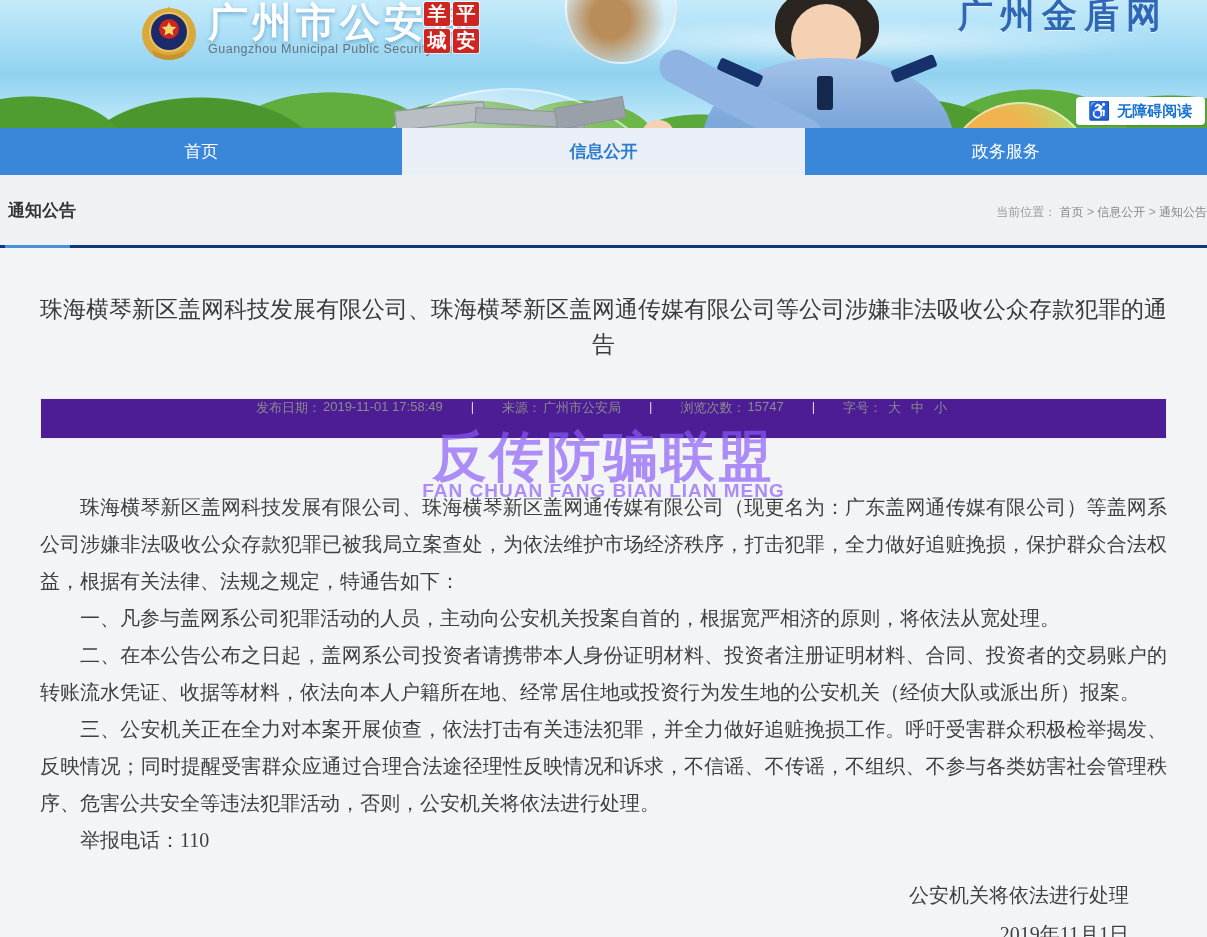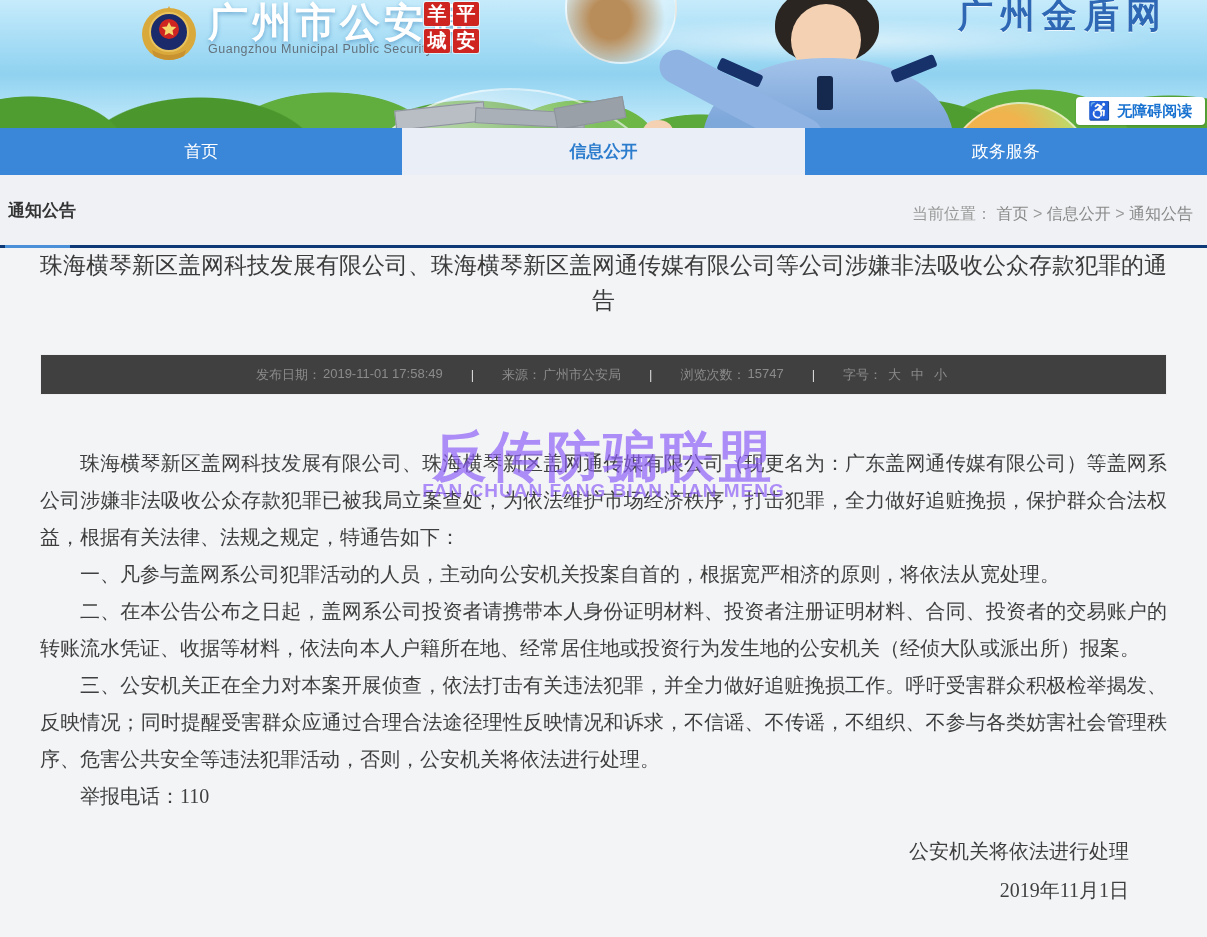--- a/index.html
+++ b/index.html
@@ -71,7 +71,7 @@
   
   .band{position:relative;height:73px;background:#eff1f4}
   .band .sec-title{position:absolute;left:8px;top:24px;font-size:17px;font-weight:bold;color:#333}
-  .crumbs{position:absolute;right:14px;top:29px;font-size:16px;color:#999}
+  .crumbs{position:absolute;right:0;top:29px;font-size:12px;color:#999}
   .crumbs .item{color:#888;cursor:pointer}
   .band .rule{position:absolute;left:0;right:0;bottom:0;height:3px;background:#0d3a77}
   .band .rule-lead{position:absolute;left:5px;bottom:0;height:3px;width:65px;background:#4a90d8;z-index:1}

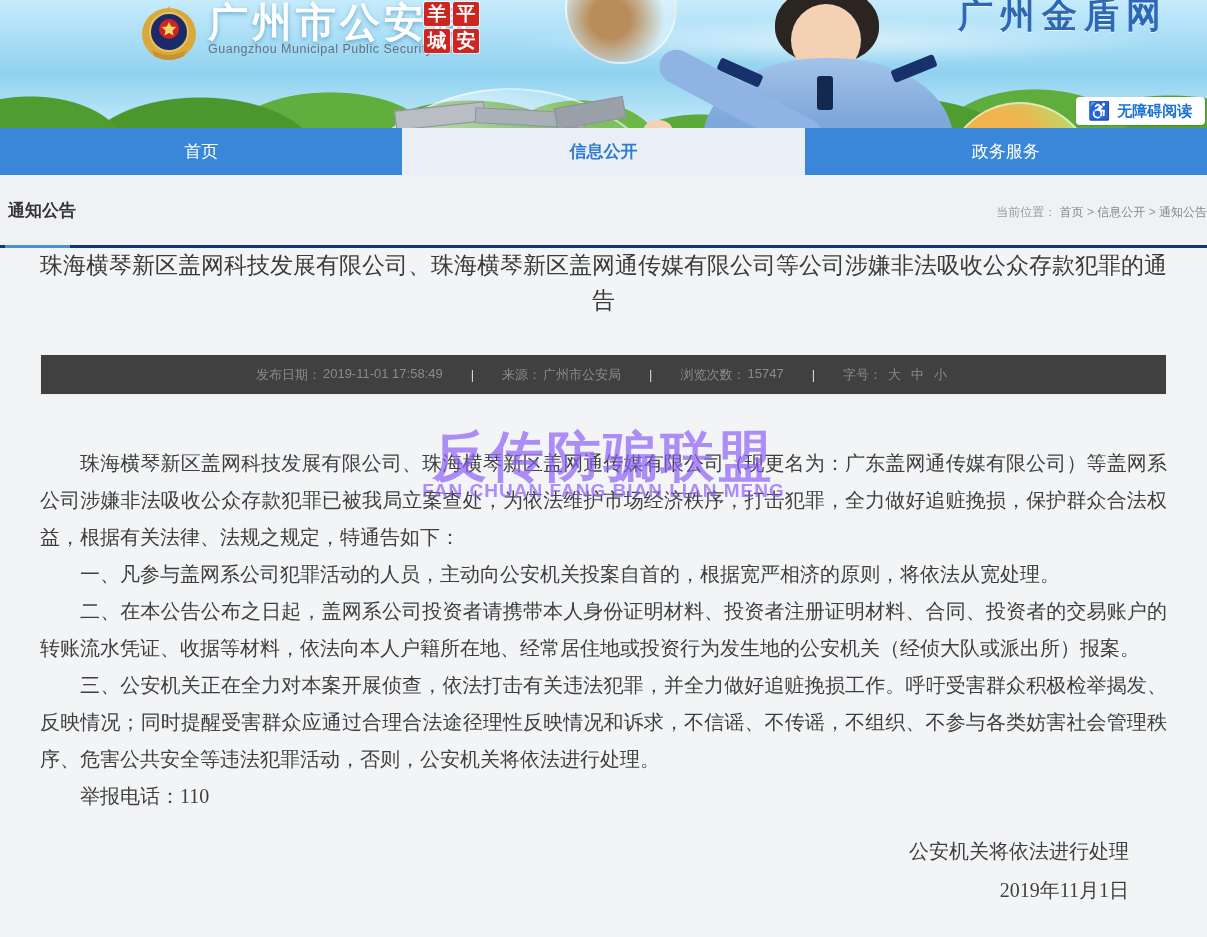--- a/index.html
+++ b/index.html
@@ -78,7 +78,7 @@
 
   
   .content{position:relative;height:689px;background:#f3f4f6}
-  .art-title{width:1127px;margin:0 auto;text-align:center;font-size:23px;line-height:35px;
+  .art-title{width:1127px;margin:0 auto;padding-top:44px;text-align:center;font-size:23px;line-height:35px;
     color:#3b3b3b;font-weight:normal;font-family:"Liberation Sans",sans-serif}
   .meta{width:1127px;height:41px;margin:36px auto 0;background:#404040;border:1px solid #eeeef1;
     display:flex;align-items:center;justify-content:center;gap:14px;font-size:13px;color:#8b8b8b}

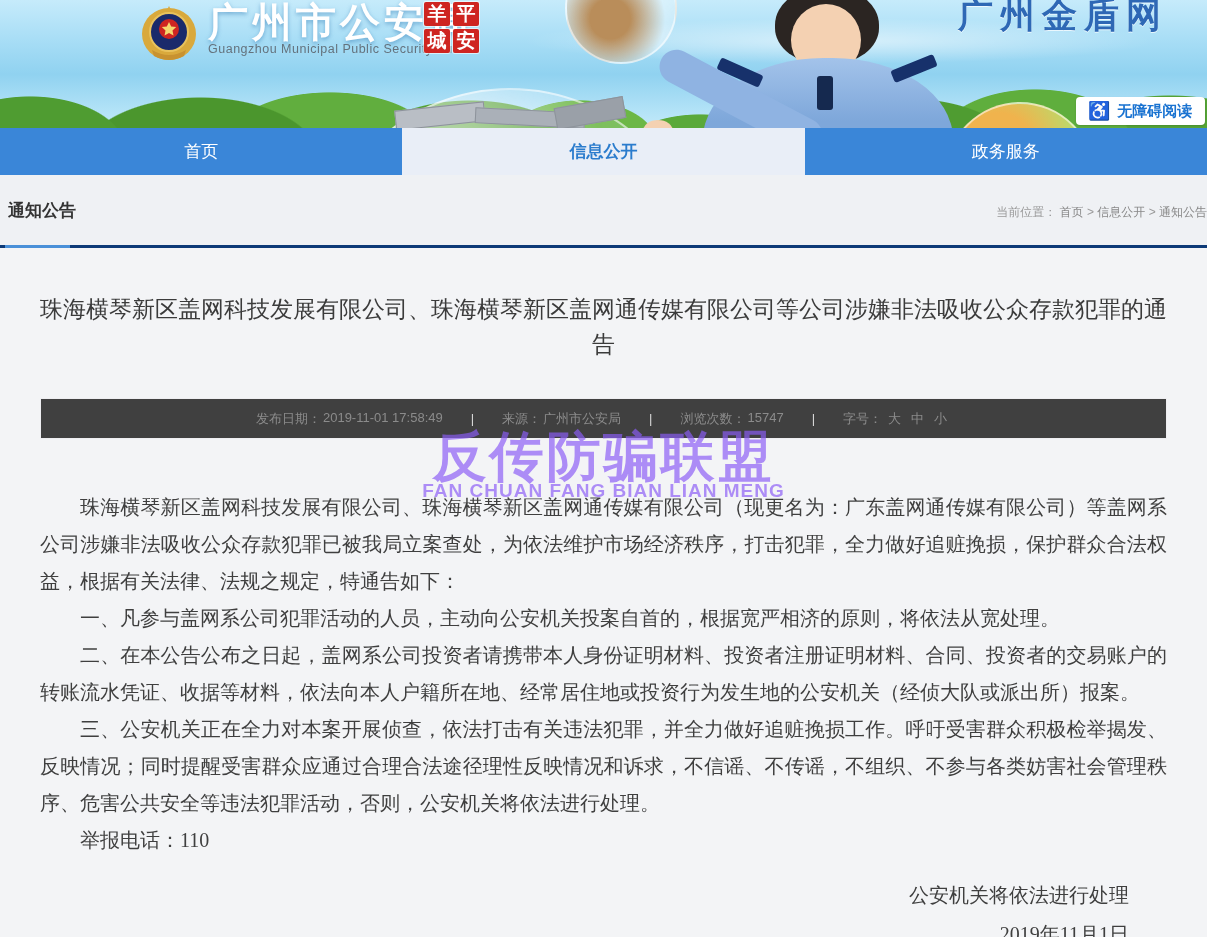--- a/index.html
+++ b/index.html
@@ -80,8 +80,8 @@
   .content{position:relative;height:689px;background:#f3f4f6}
   .art-title{width:1127px;margin:0 auto;padding-top:44px;text-align:center;font-size:23px;line-height:35px;
     color:#3b3b3b;font-weight:normal;font-family:"Liberation Sans",sans-serif}
-  .meta{width:1127px;height:41px;margin:36px auto 0;background:#404040;border:1px solid #eeeef1;
-    display:flex;align-items:center;justify-content:center;gap:14px;font-size:13px;color:#8b8b8b}
+  .meta{width:1127px;height:41px;margin:36px auto 0;background:#4c1d95;border:1px solid #eeeef1;
+    display:flex;justify-content:center;gap:14px;font-size:13px;color:#8b8b8b}
   .meta .group{display:flex;gap:2px}
   .meta .sep{color:#d9d9d9;margin:0 14px}
   .meta .fs{cursor:pointer;margin:0 4px}

